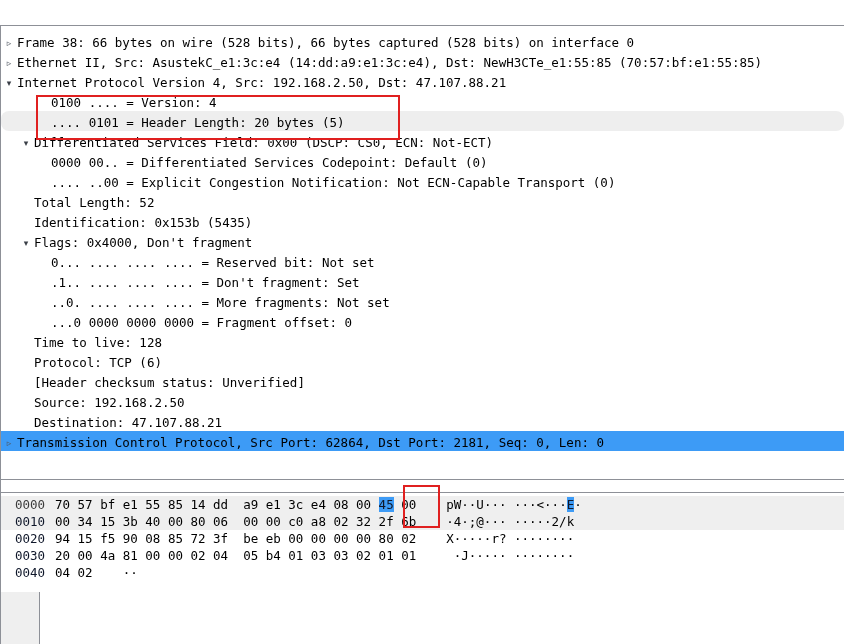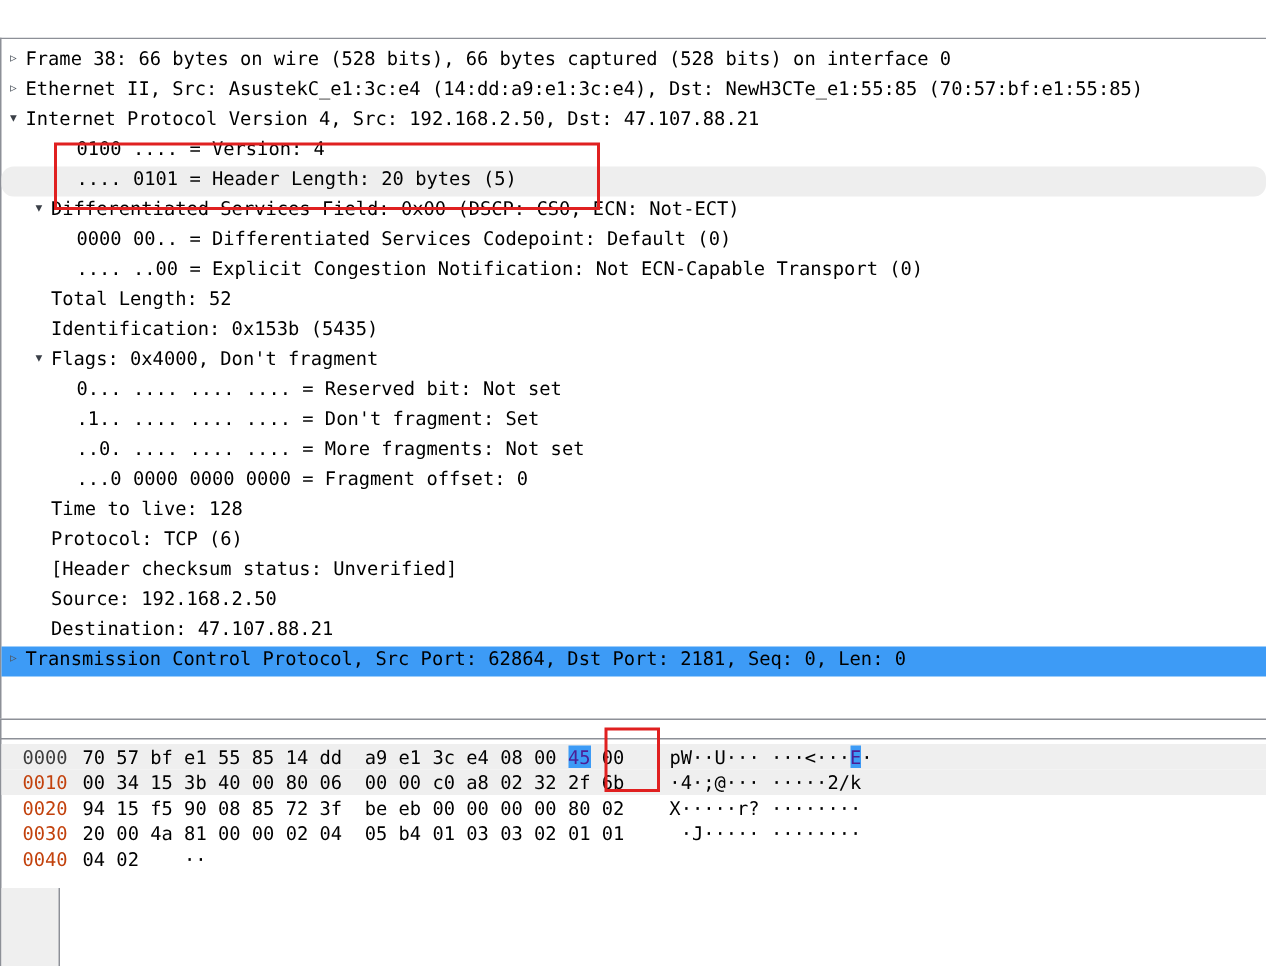--- a/index.html
+++ b/index.html
@@ -75,7 +75,7 @@
   }
   .trow {
     height: 20px;
-    line-height: 16px;
+    line-height: 24px;
     font-family: "DejaVu Sans Mono", monospace;
     font-size: 12.5px;
     color: #000000;

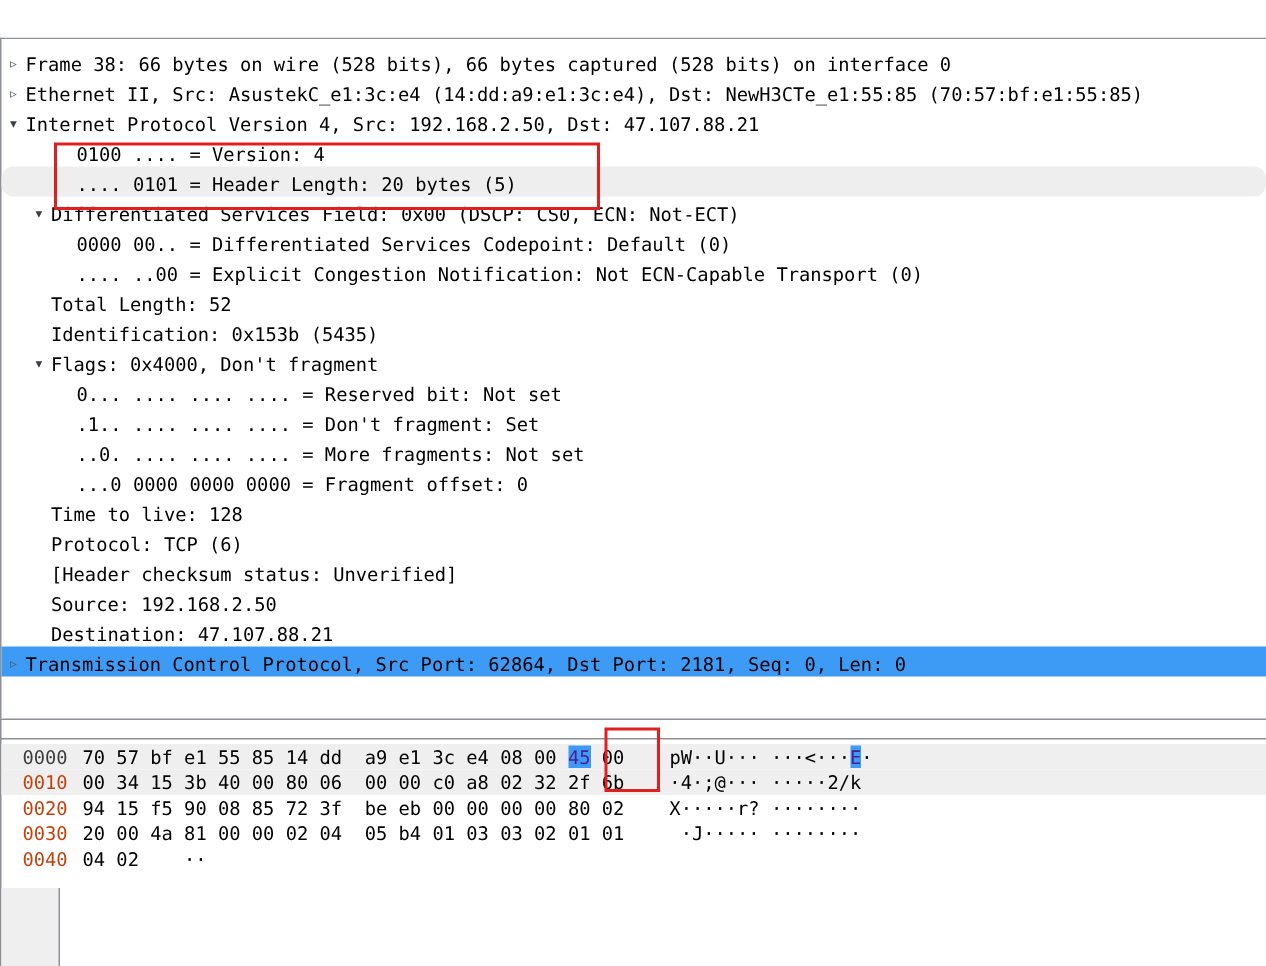--- a/index.html
+++ b/index.html
@@ -176,7 +176,7 @@
   }
   .hl {
     background: #3d9bf6;
-    color: #4c1d95;
+    color: #0f172a;
   }
   #annot-hex {
     left: 403px; top: -7px;

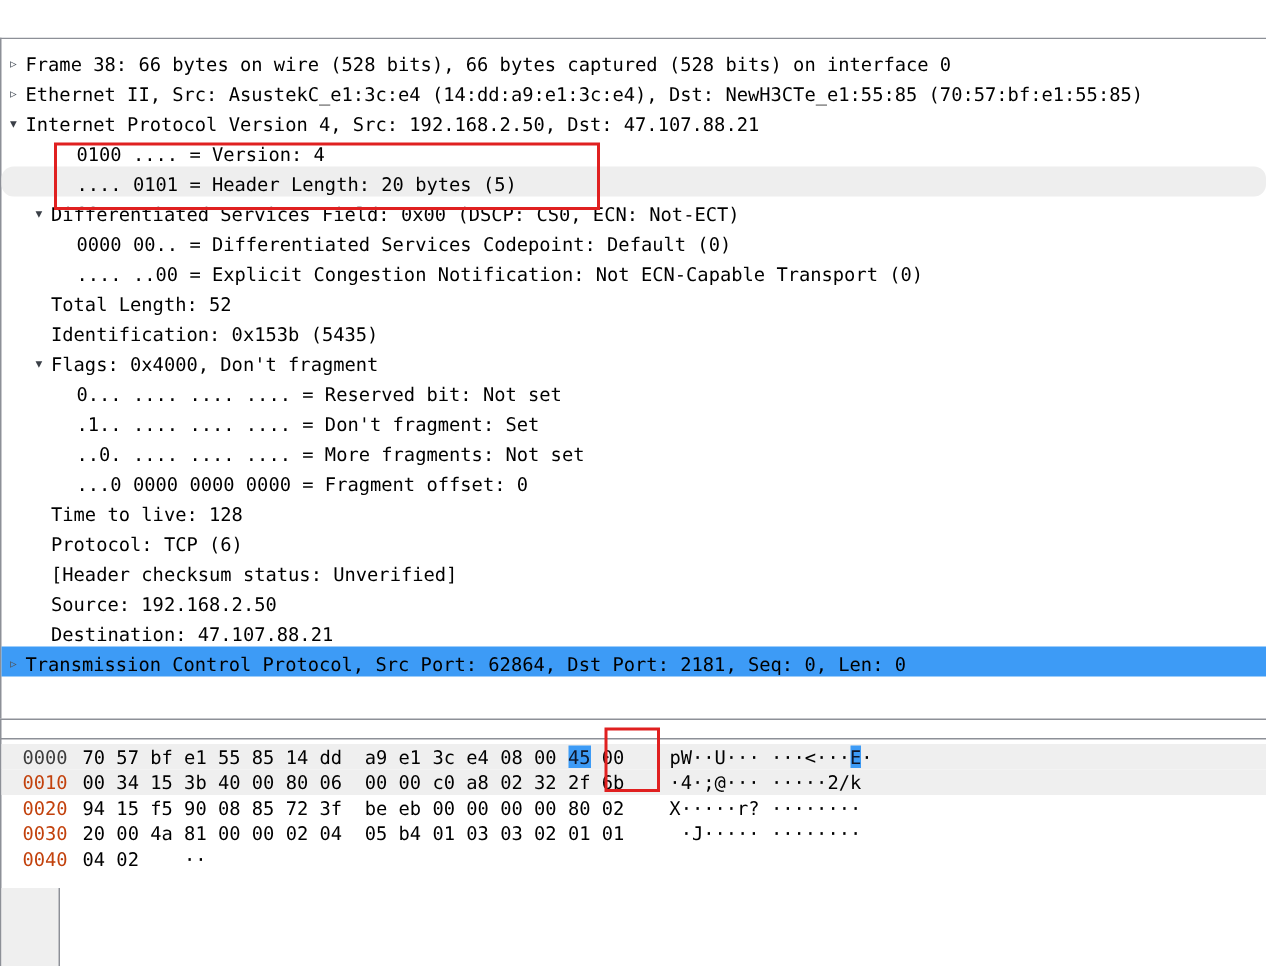--- a/index.html
+++ b/index.html
@@ -161,7 +161,7 @@
     display: inline-block;
     width: 54px;
     padding-left: 14px;
-    color: #c2410c;
+    color: #0f172a;
     box-sizing: border-box;
   }
   .off.first { color: #3c3c3c; }

